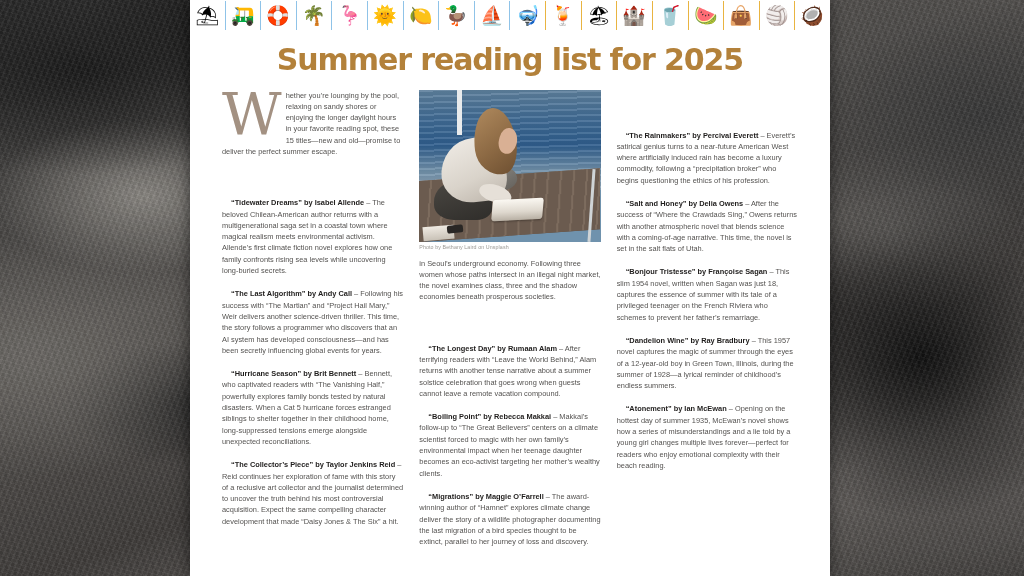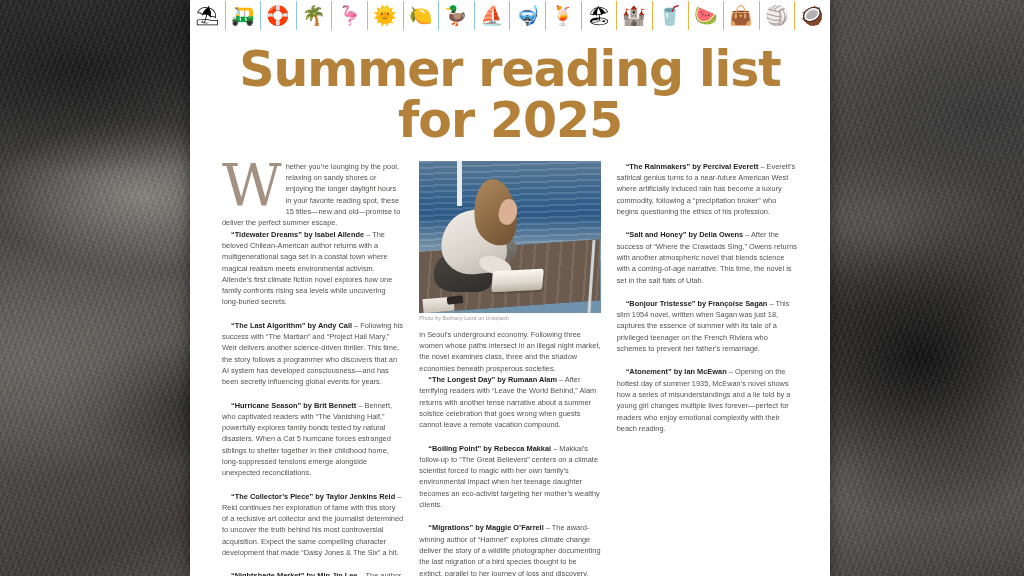--- a/index.html
+++ b/index.html
@@ -70,7 +70,7 @@
     color: #b3813a;
     font-family: "DejaVu Sans", sans-serif;
     font-weight: 700;
-    font-size: 49px;
+    font-size: 30px;
     letter-spacing: -1.1px;
     margin: 14px 0 0 0;
     padding: 0 20px;

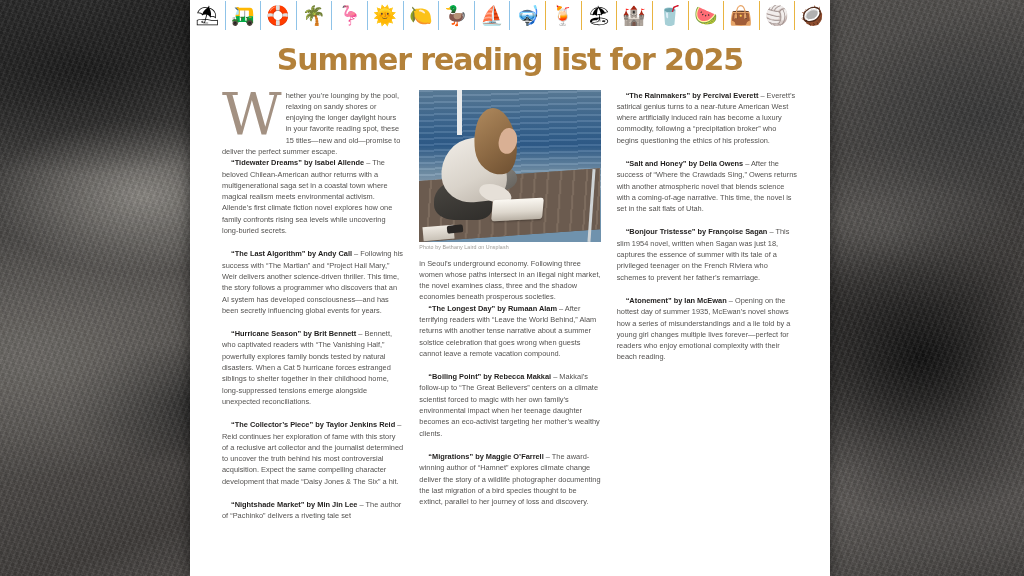--- a/index.html
+++ b/index.html
@@ -96,7 +96,7 @@
     margin: 0;
   }
   .body-text + .body-text { margin-top: 12px; }
-  .entry { text-indent: 9px; }
+  .entry { text-indent: 9px; margin-top: 40px; }
   b.title { color: #1f1d1c; font-weight: 700; }
 
   

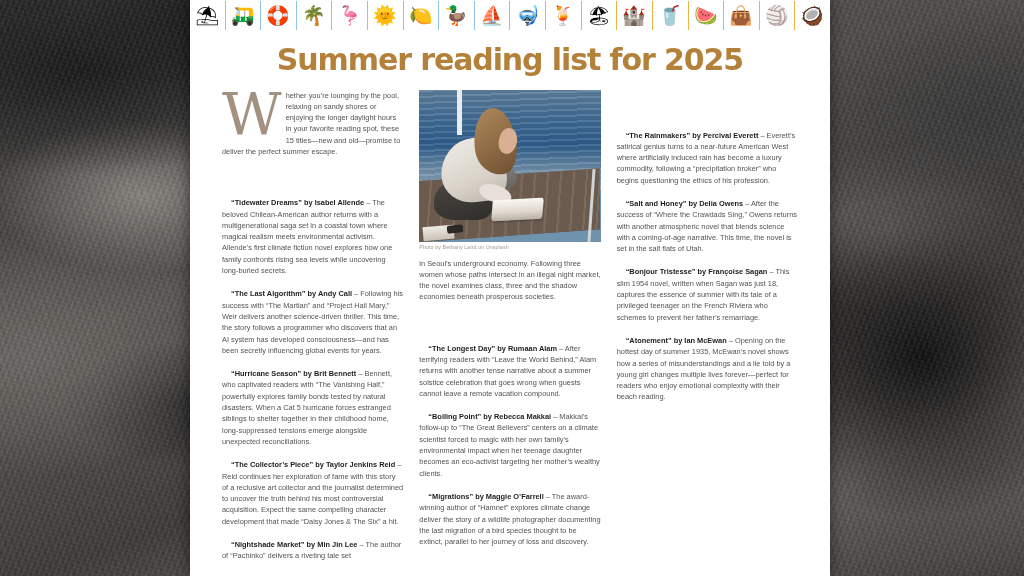--- a/index.html
+++ b/index.html
@@ -282,6 +282,7 @@
           <p class="body-text entry"><b class="title">“The Rainmakers” by Percival Everett</b><span> – Everett’s satirical genius turns to a near-future American West where artificially induced rain has become a luxury commodity, following a “precipitation broker” who begins questioning the ethics of his profession.</span></p>
           <p class="body-text entry"><b class="title">“Salt and Honey” by Delia Owens</b><span> – After the success of “Where the Crawdads Sing,” Owens returns with another atmospheric novel that blends science with a coming-of-age narrative. This time, the novel is set in the salt flats of Utah.</span></p>
           <p class="body-text entry"><b class="title">“Bonjour Tristesse” by Françoise Sagan</b><span> – This slim 1954 novel, written when Sagan was just 18, captures the essence of summer with its tale of a privileged teenager on the French Riviera who schemes to prevent her father’s remarriage.</span></p>
+          <p class="body-text entry"><b class="title">“Dandelion Wine” by Ray Bradbury</b><span> – This 1957 novel captures the magic of summer through the eyes of a 12-year-old boy in Green Town, Illinois, during the summer of 1928—a lyrical reminder of childhood’s endless summers.</span></p>
           <p class="body-text entry"><b class="title">“Atonement” by Ian McEwan</b><span> – Opening on the hottest day of summer 1935, McEwan’s novel shows how a series of misunderstandings and a lie told by a young girl changes multiple lives forever—perfect for readers who enjoy emotional complexity with their beach reading.</span></p>
         </div>
     </div>

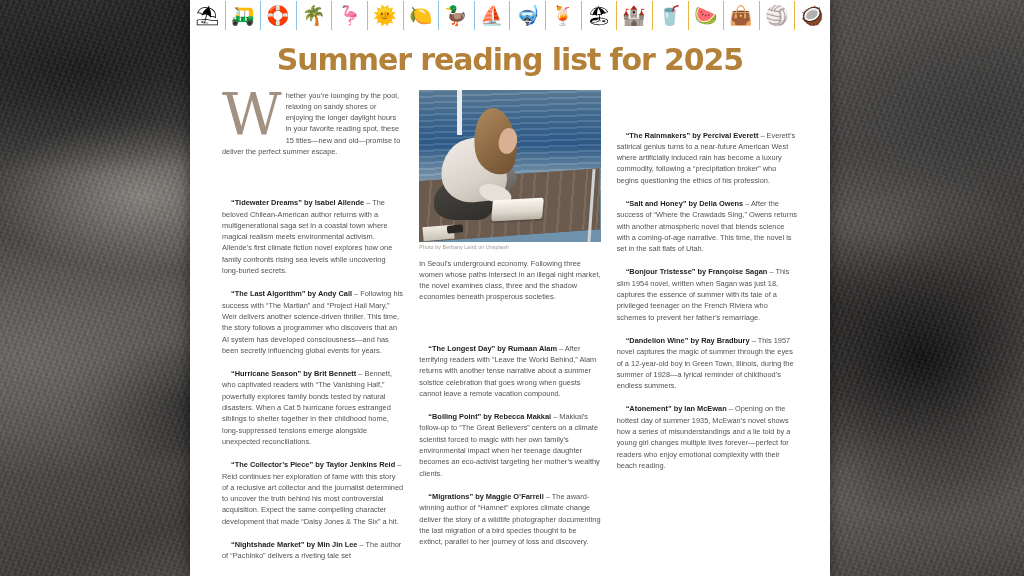--- a/index.html
+++ b/index.html
@@ -246,7 +246,6 @@
           <p class="body-text entry"><b class="title">“The Last Algorithm” by Andy Call</b><span> – Following his success with “The Martian” and “Project Hail Mary,” Weir delivers another science-driven thriller. This time, the story follows a programmer who discovers that an AI system has developed consciousness—and has been secretly influencing global events for years.</span></p>
           <p class="body-text entry"><b class="title">“Hurricane Season” by Brit Bennett</b><span> – Bennett, who captivated readers with “The Vanishing Half,” powerfully explores family bonds tested by natural disasters. When a Cat 5 hurricane forces estranged siblings to shelter together in their childhood home, long-suppressed tensions emerge alongside unexpected reconciliations.</span></p>
           <p class="body-text entry"><b class="title">“The Collector’s Piece” by Taylor Jenkins Reid</b><span> – Reid continues her exploration of fame with this story of a reclusive art collector and the journalist determined to uncover the truth behind his most controversial acquisition. Expect the same compelling character development that made “Daisy Jones &amp; The Six” a hit.</span></p>
-          <p class="body-text entry"><b class="title">“Nightshade Market” by Min Jin Lee</b><span> – The author of “Pachinko” delivers a riveting tale set</span></p>
         </div>
     </div>
 

